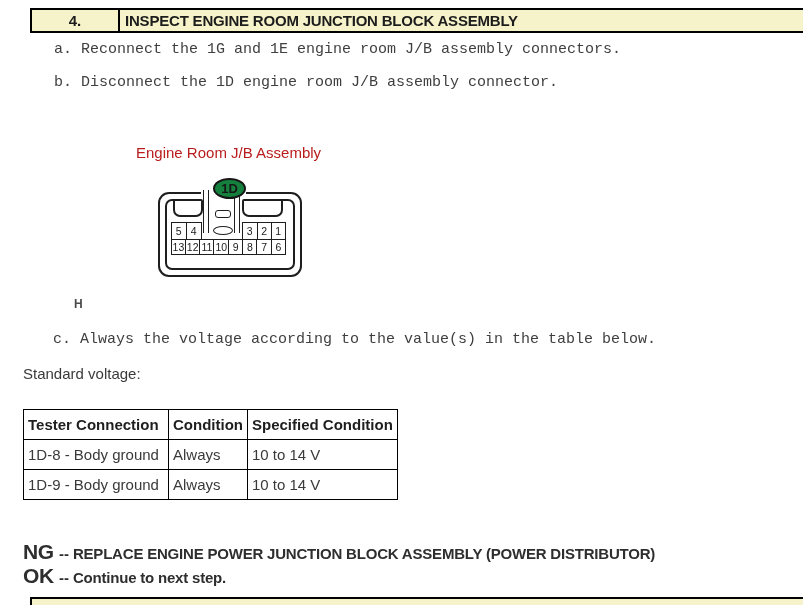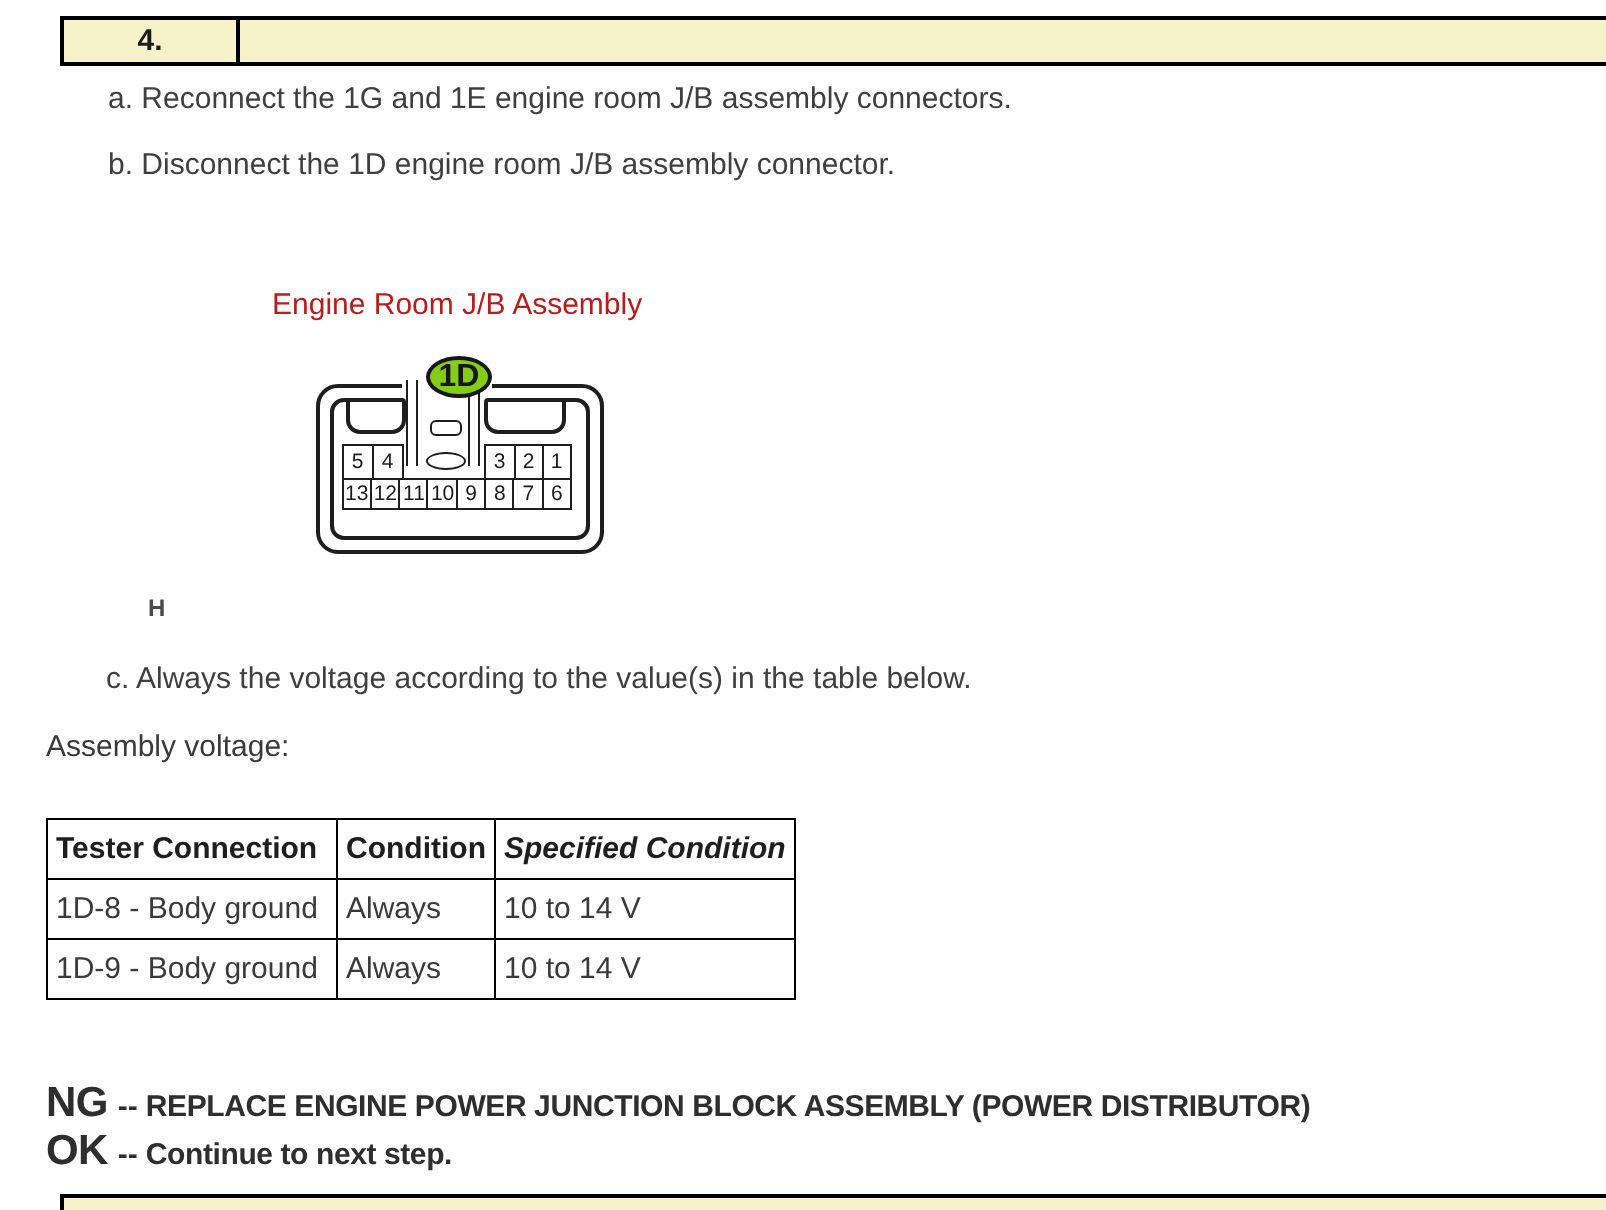--- a/index.html
+++ b/index.html
@@ -94,6 +94,7 @@
 
 <div class="abs section-header">
   <div class="section-number">4.</div>
+  <div class="section-title">INSPECT ENGINE ROOM JUNCTION BLOCK ASSEMBLY</div>
 </div>
 
 <div class="abs step" style="top:41px">a. Reconnect the 1G and 1E engine room J/B assembly connectors.</div>

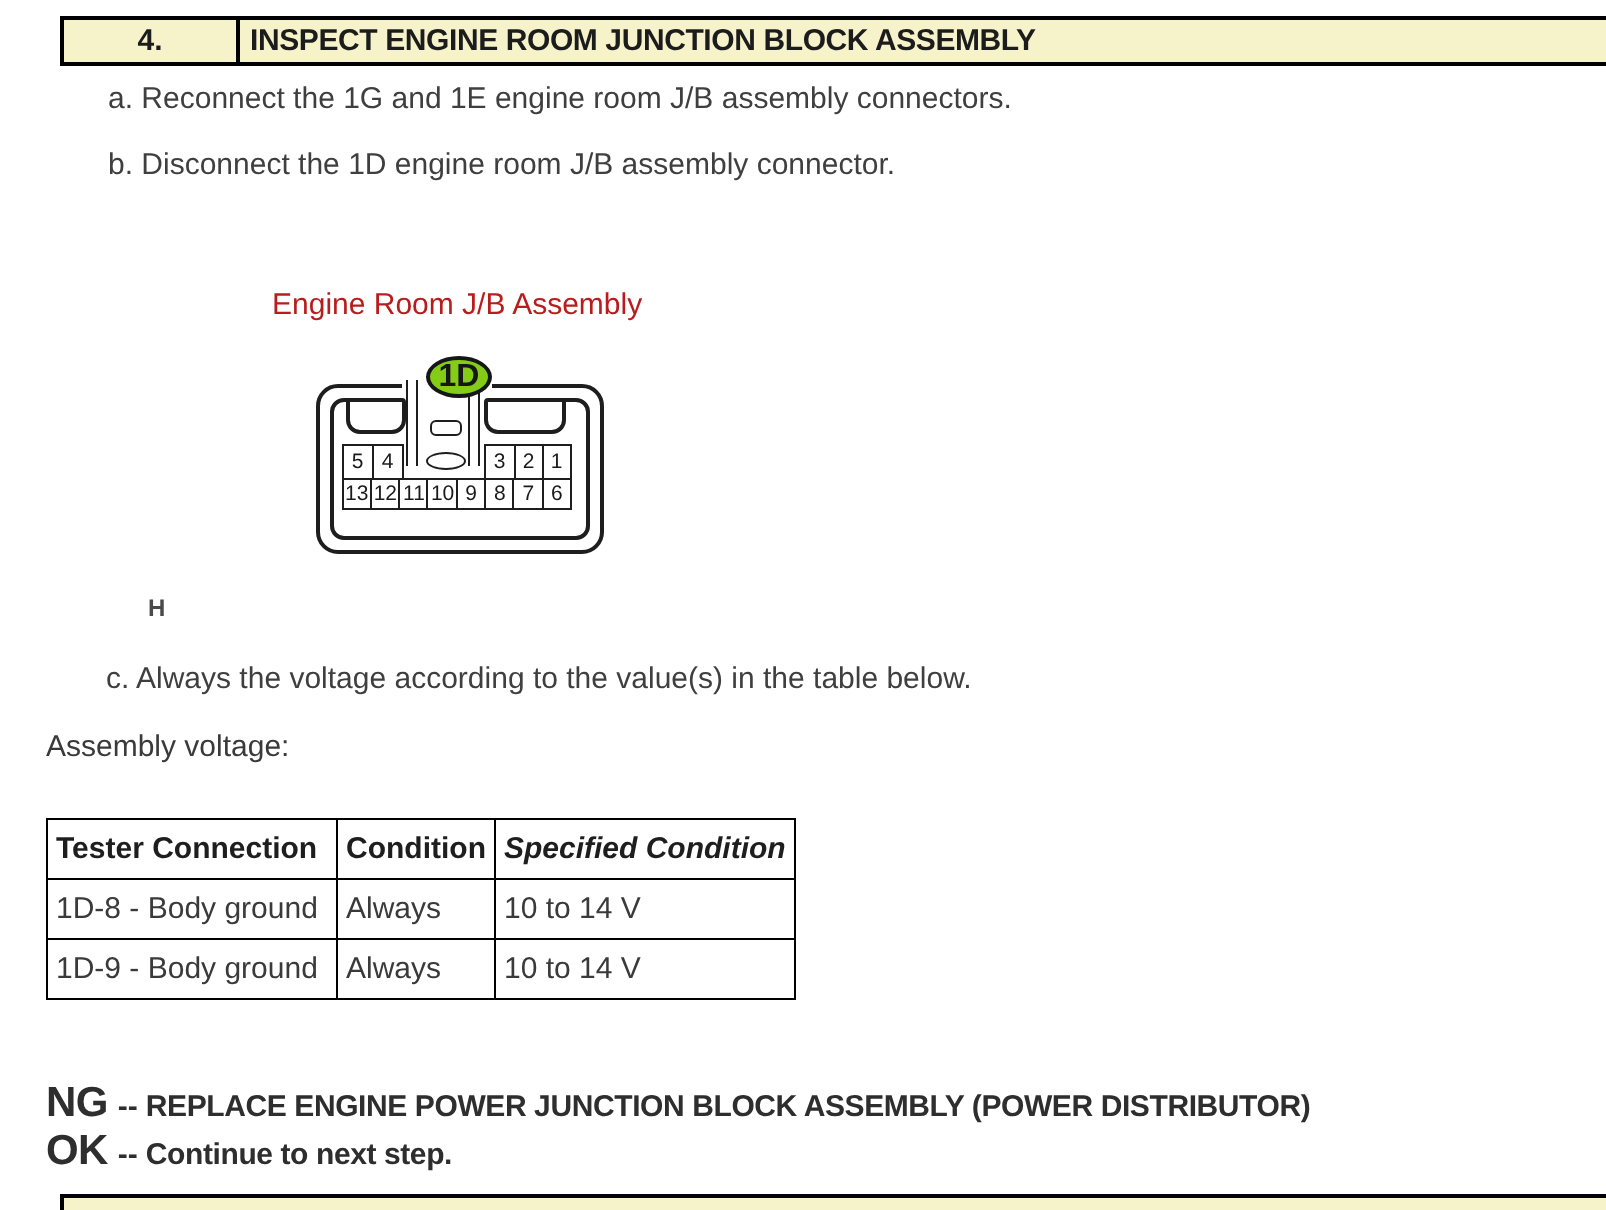--- a/index.html
+++ b/index.html
@@ -30,7 +30,7 @@
   }
 
   
-  .step{left:54px;font-size:15px;color:#3f3f3f;white-space:nowrap;}
+  .step{left:54px;font-size:15px;color:#3f3f3f;white-space:nowrap;font-family:Liberation Mono, monospace;}
 
   
   .diagram-title{left:136px;top:144px;font-size:15px;color:#b91c1c;white-space:nowrap;}

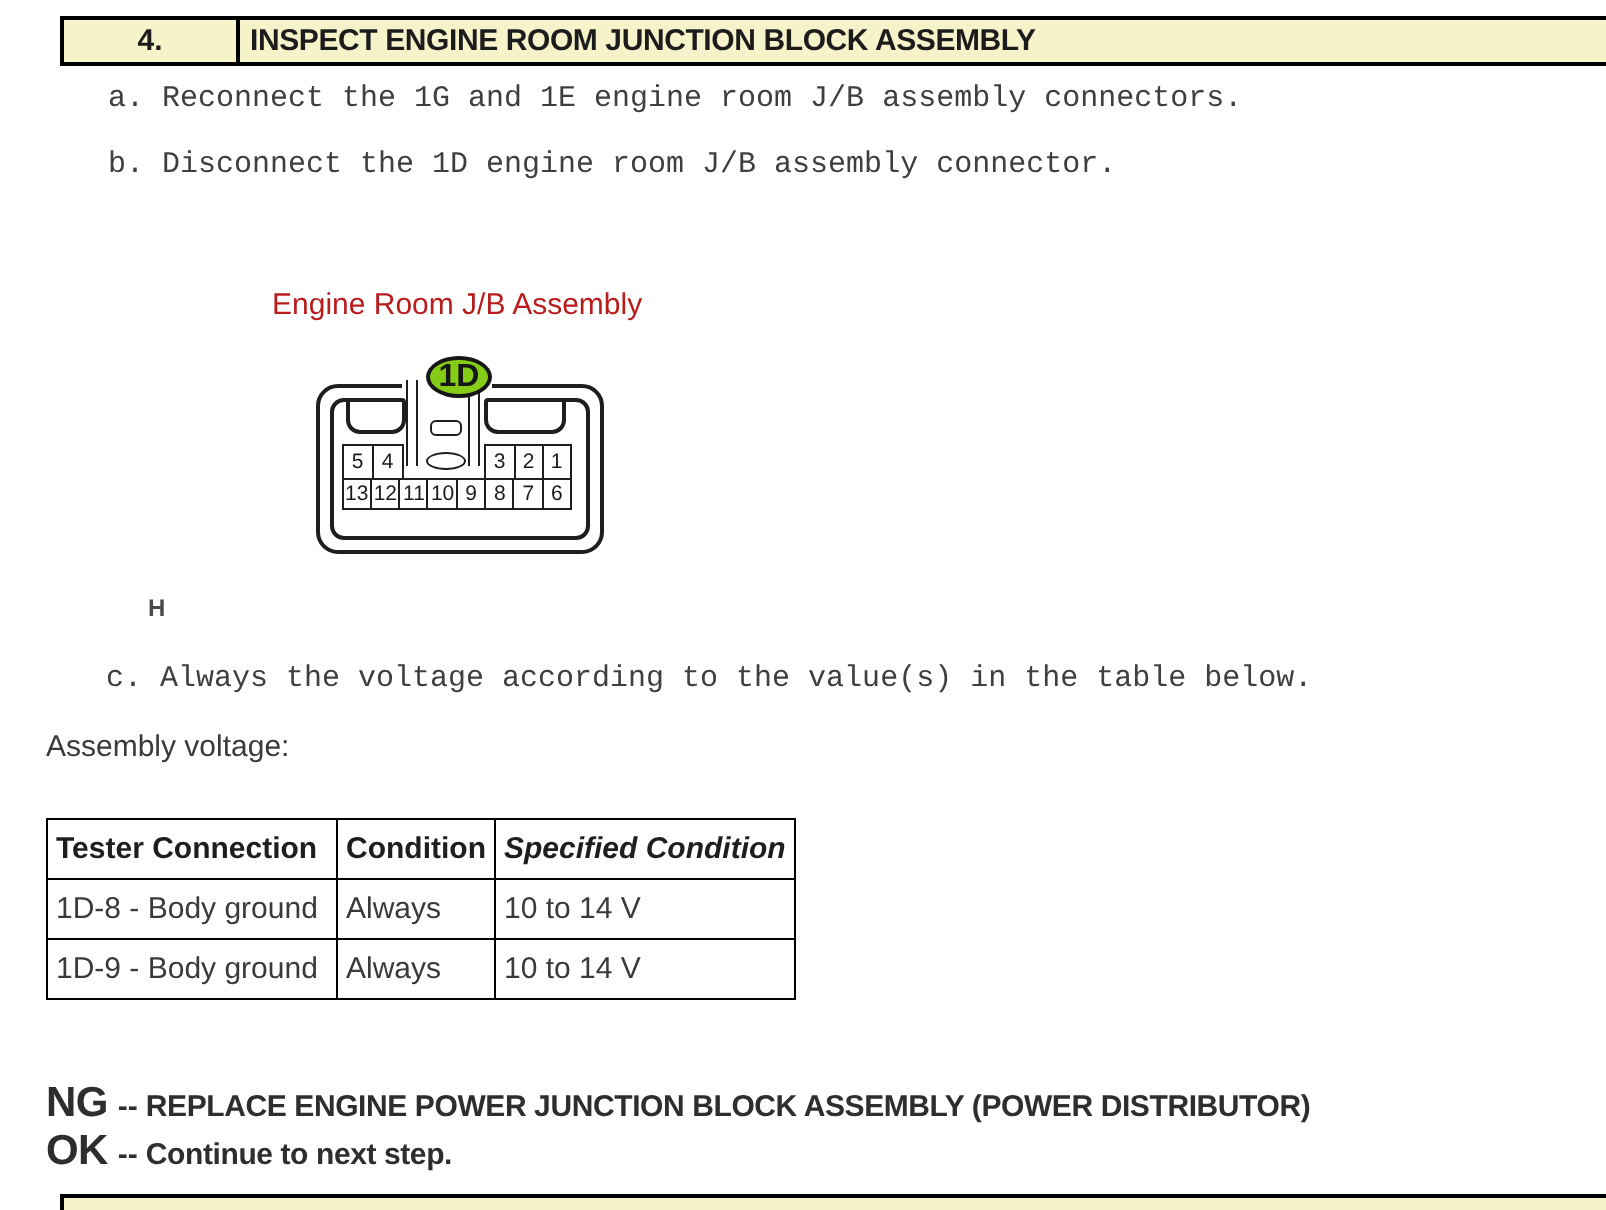--- a/index.html
+++ b/index.html
@@ -46,8 +46,8 @@
   .tab-l{left:18px;width:30px;} .tab-r{left:87px;width:41px;}
   .oval-1d{
     left:58px;top:3px;width:33px;height:21px;border:2.5px solid #161616;border-radius:50%;
-    background:#84cc16;z-index:5;display:flex;align-items:center;justify-content:center;
-    font-size:16px;font-weight:bold;color:#161616;
+    background:#15803d;z-index:5;display:flex;align-items:center;justify-content:center;
+    font-size:13px;font-weight:bold;color:#161616;
   }
   .slot-oval{left:58px;top:51px;width:20px;height:9px;border:1.8px solid #1e1e1e;border-radius:50%;background:#fff;z-index:4;}
   .pins{left:17px;top:47px;z-index:3;}

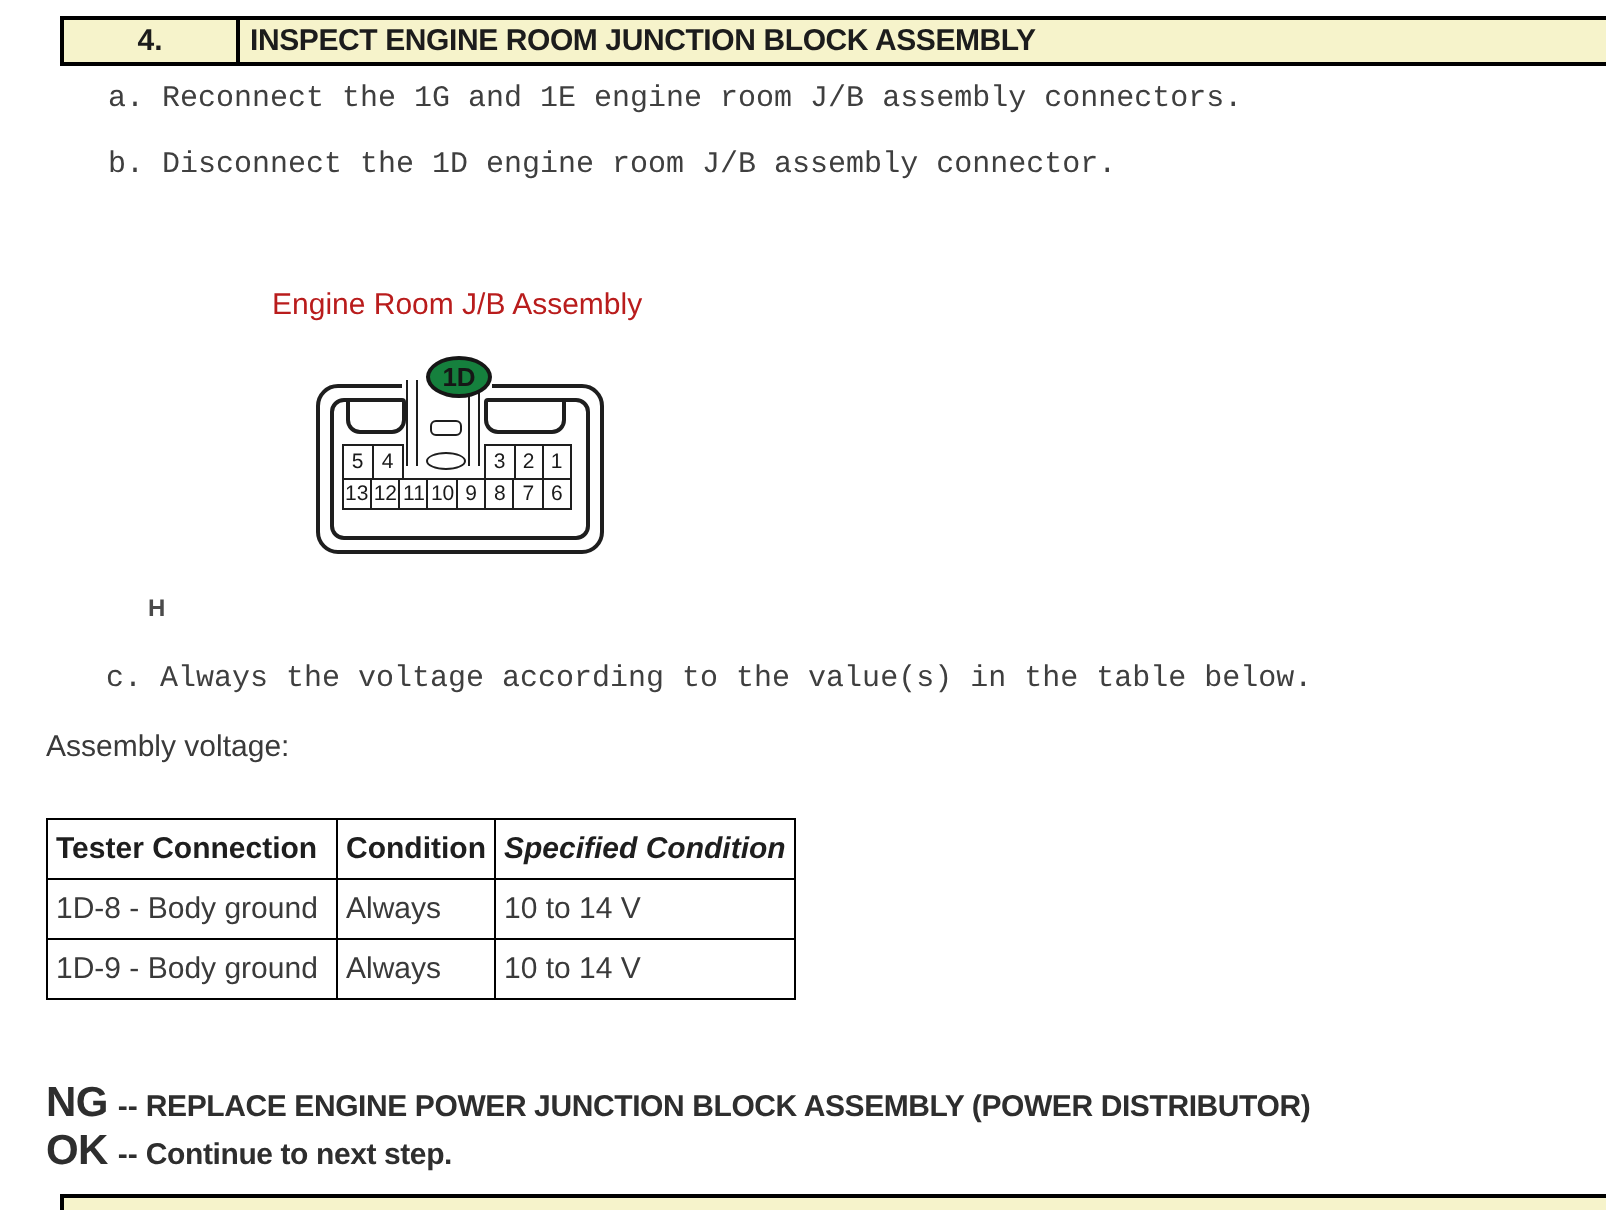--- a/index.html
+++ b/index.html
@@ -138,7 +138,7 @@
 <div class="abs figure-mark">H</div>
 
 <div class="abs step" style="top:331px;left:53px">c. Always the voltage according to the value(s) in the table below.</div>
-<div class="abs voltage-label">Assembly voltage:</div>
+<div class="abs voltage-label">Standard voltage:</div>
 
 <table class="vtable">
   <tbody>

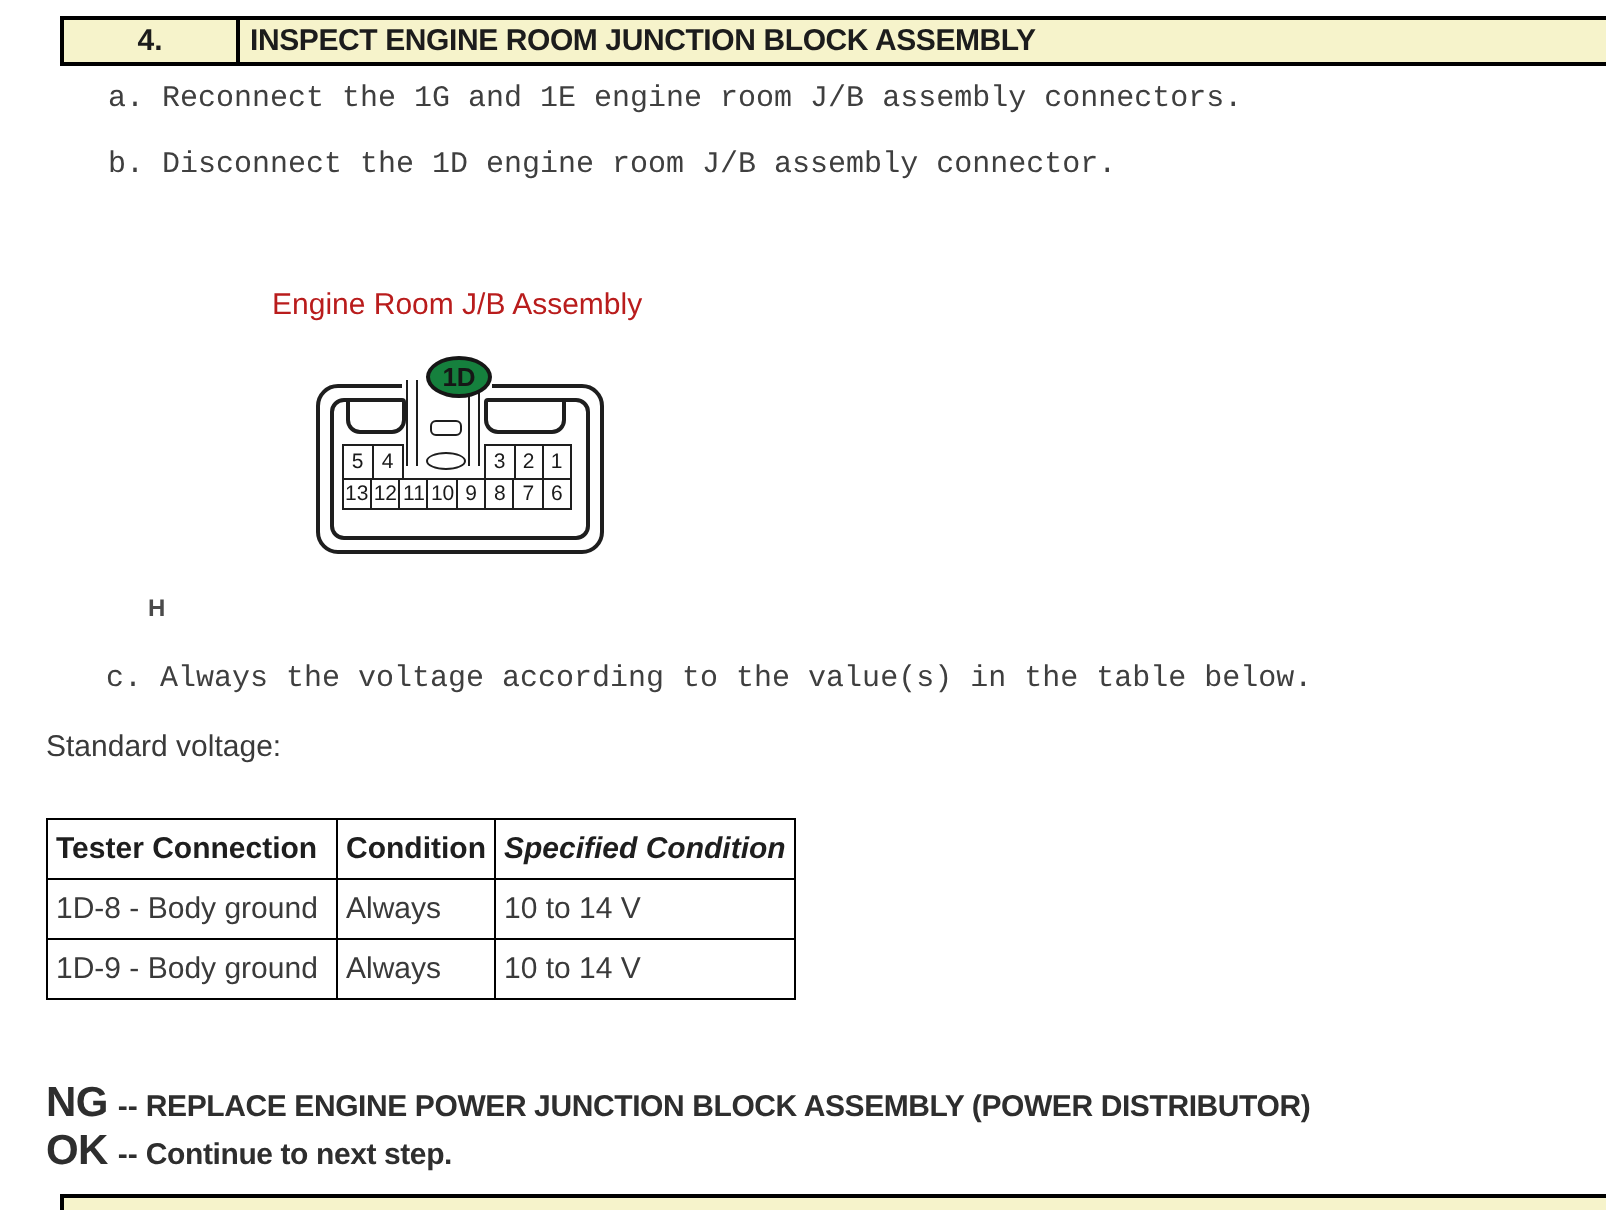--- a/index.html
+++ b/index.html
@@ -74,7 +74,7 @@
     white-space:nowrap;overflow:hidden;height:24px;
   }
   .vtable th{font-weight:bold;color:#1e1e1e;}
-  .c1{width:136px;margin-top:16px;} .c2{width:66px;} .c3{width:140px;font-style:italic;}
+  .c1{width:136px;margin-top:16px;} .c2{width:66px;} .c3{width:140px;}
 
   
   .result{left:23px;white-space:nowrap;color:#2e2e2e;}

